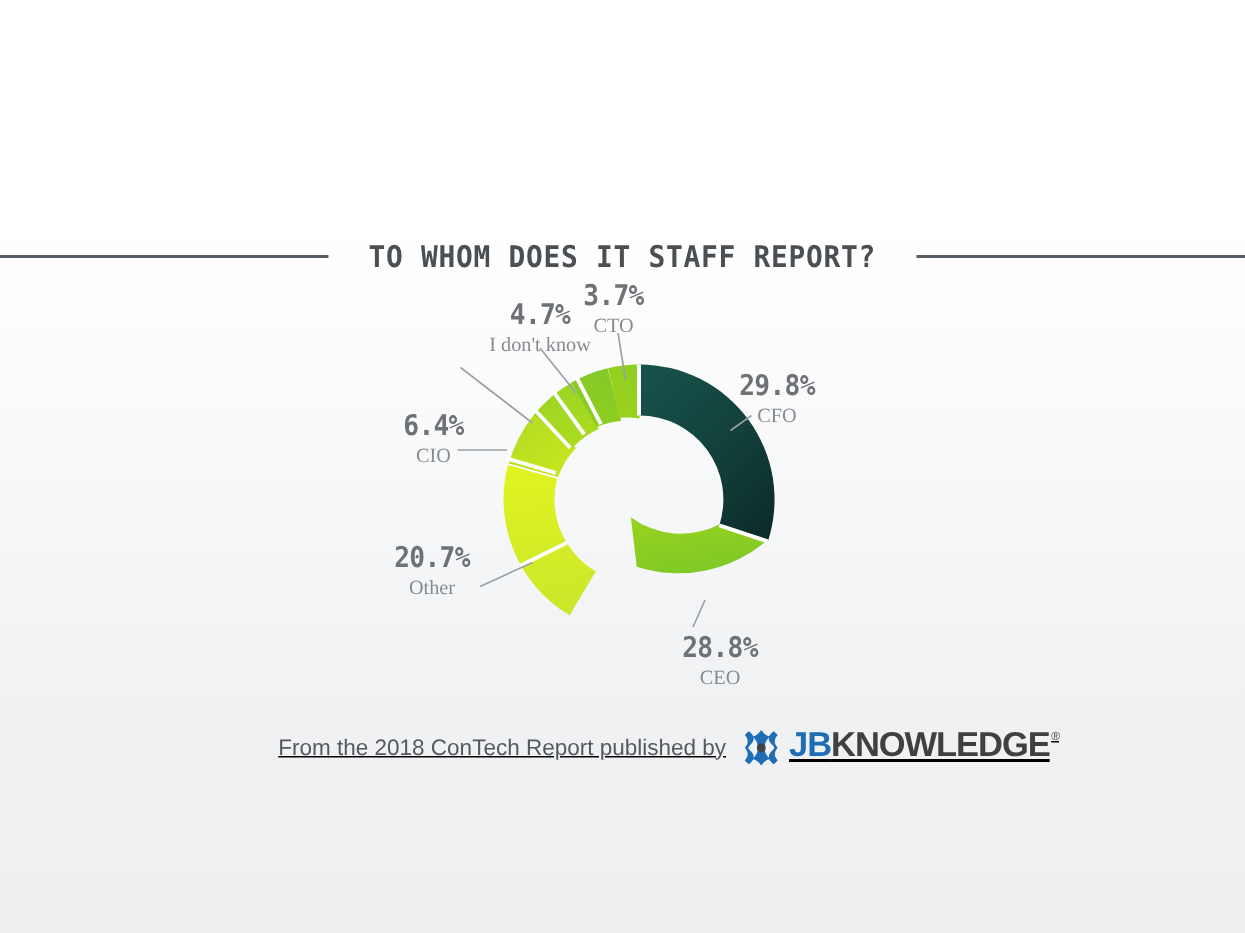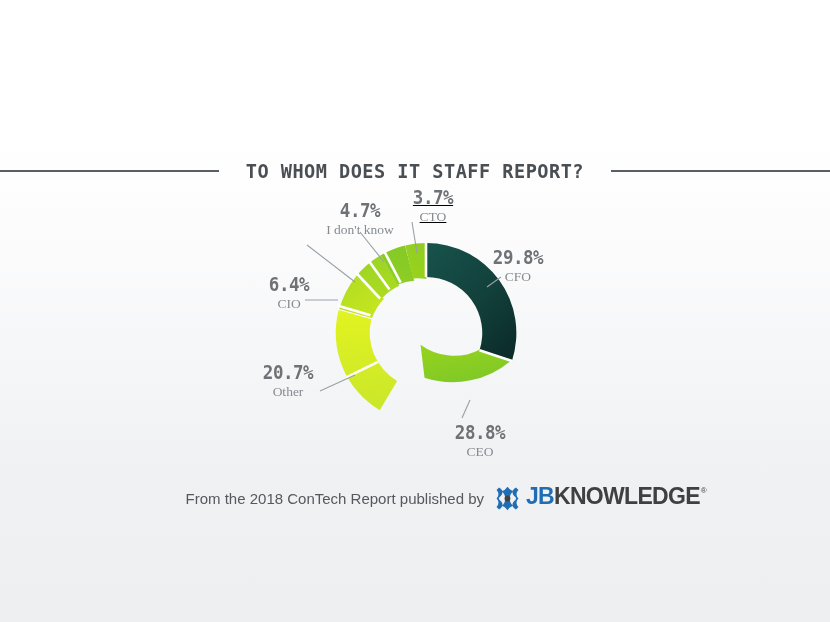--- a/index.html
+++ b/index.html
@@ -150,7 +150,7 @@
     </g>
   </svg>
 
-  <div class="label c-center" style="left:398px;top:188px;width:70px;text-decoration:underline;">
+  <div class="label c-center" style="left:374px;top:188px;width:70px;">
     <div class="pct">3.7%</div>
     <div class="cat">CTO</div>
   </div>

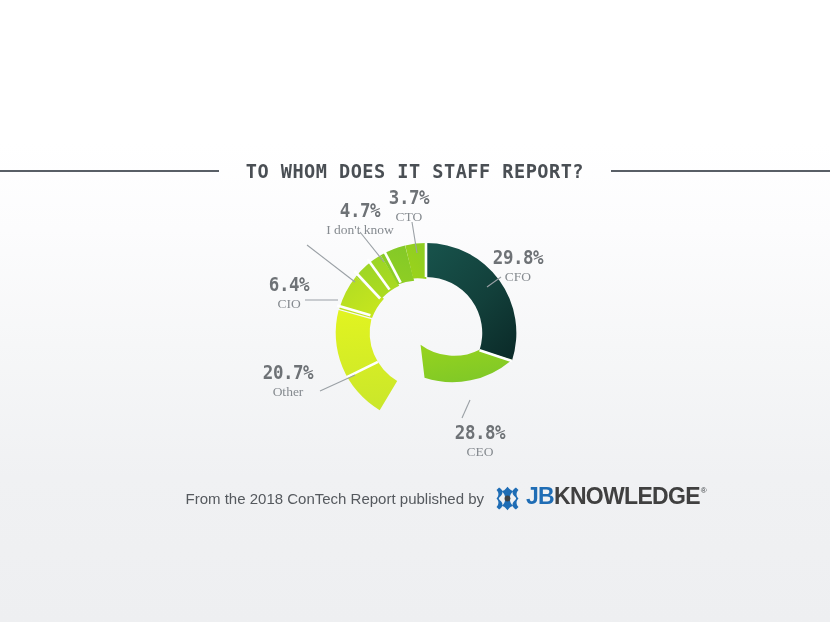--- a/index.html
+++ b/index.html
@@ -52,7 +52,7 @@
 
   
   .footer{position:absolute;left:0;top:481px;width:722px;height:34px;
-    display:flex;align-items:center;justify-content:flex-end;padding-right:16px;box-sizing:border-box;}
+    display:flex;align-items:center;justify-content:flex-end;padding-right:16px;box-sizing:border-box;text-decoration:underline;}
   .footer-text{font-family:"Liberation Sans",sans-serif;font-size:15px;color:#55595e;margin-right:10px;}
   .logo{display:flex;align-items:flex-start;}
   .logo-mark{width:27px;height:27px;margin-right:5px;flex:0 0 auto;}

